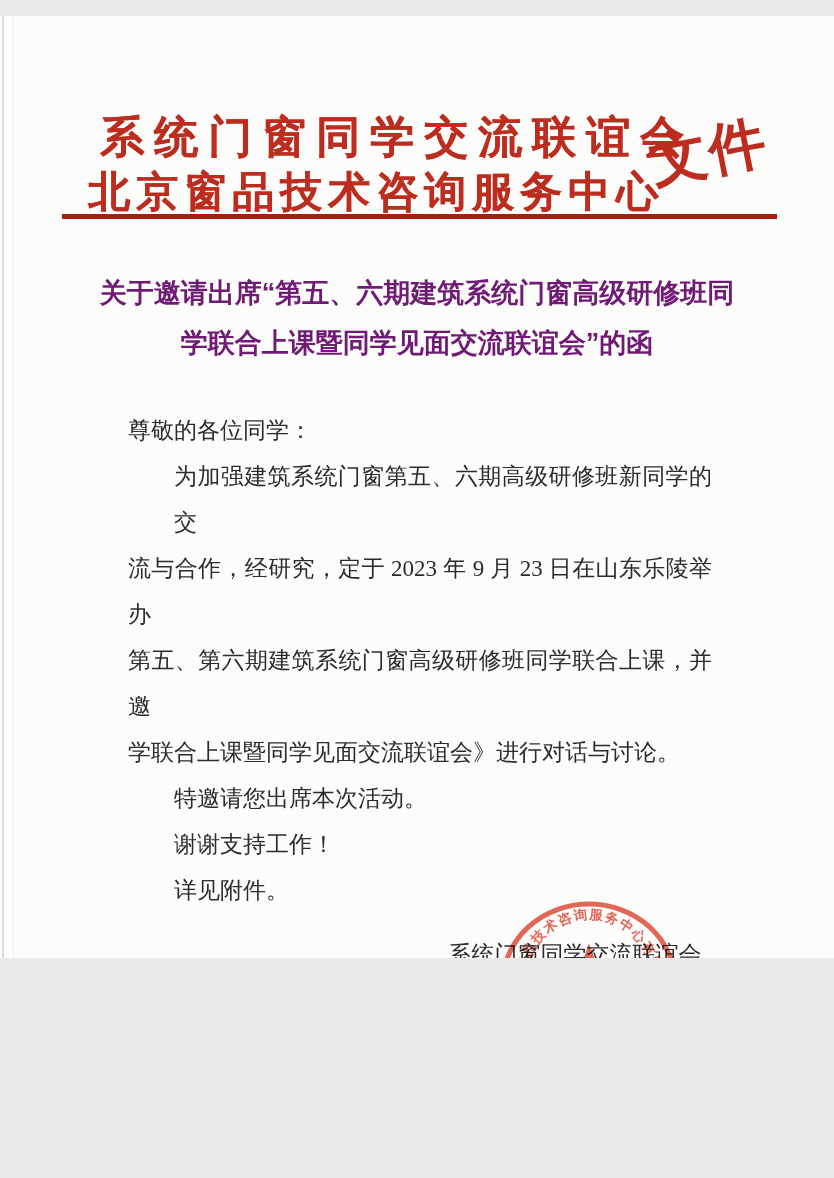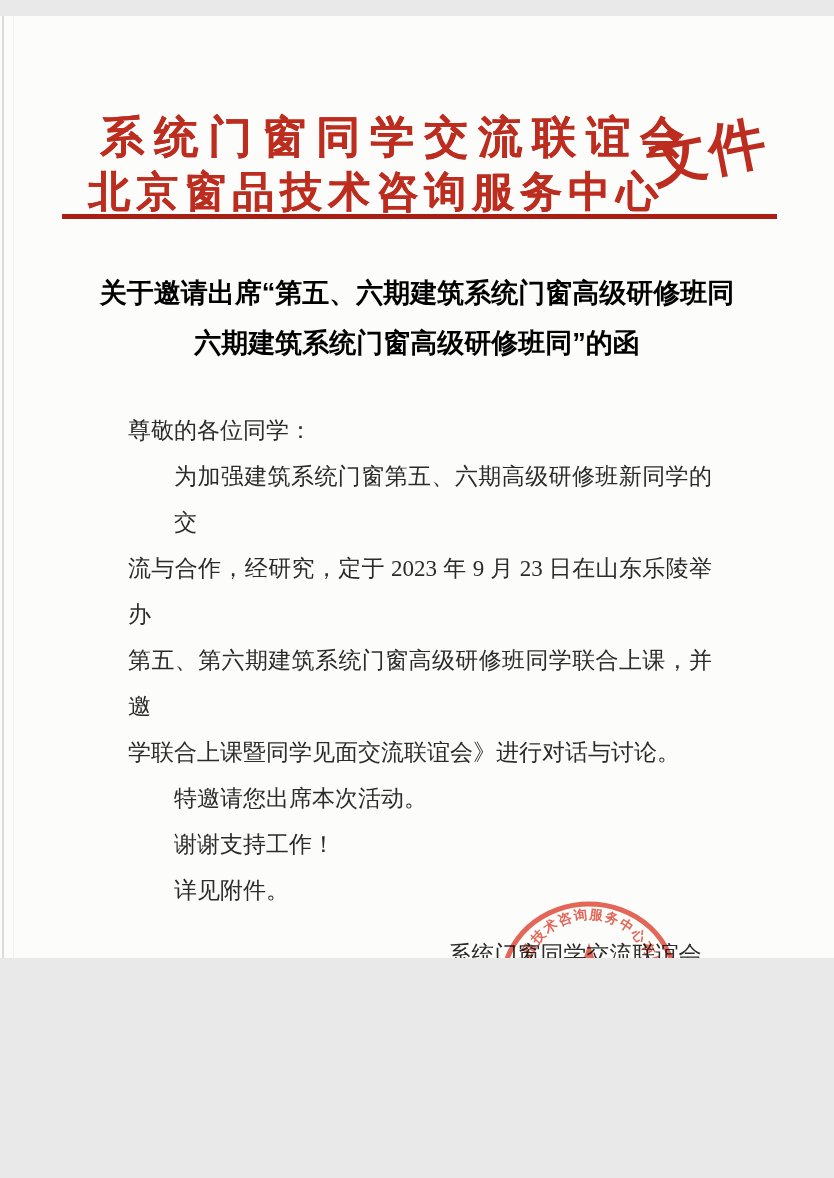--- a/index.html
+++ b/index.html
@@ -51,7 +51,7 @@
   
   .doc-title {
     position: absolute; left: 60px; top: 252px; width: 714px;
-    text-align: center; color: #000000;
+    text-align: center; color: #701a75;
     font-family: "Liberation Sans", "DejaVu Sans", sans-serif;
     font-weight: bold; font-size: 27px; line-height: 50px;
   }

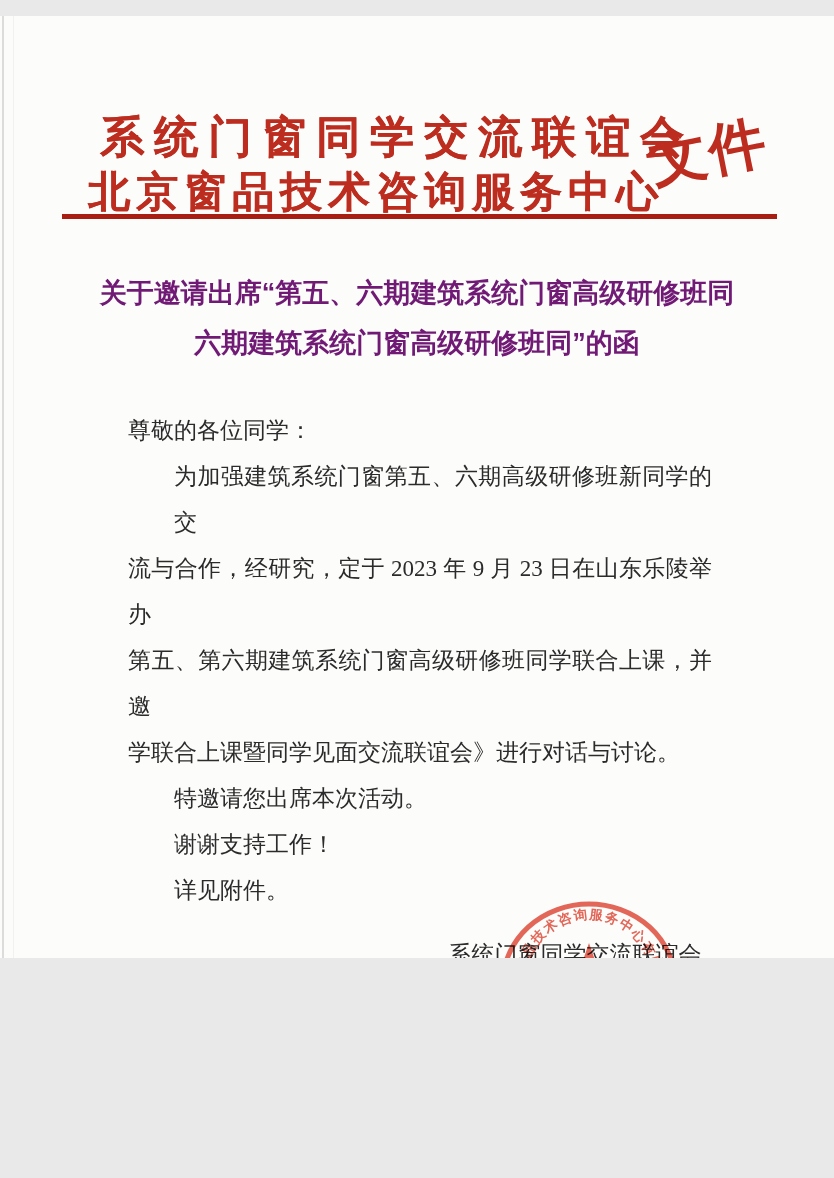--- a/index.html
+++ b/index.html
@@ -109,7 +109,7 @@
 
   <div class="doc-title">
     <div>关于邀请出席“第五、六期建筑系统门窗高级研修班同</div>
-    <div>六期建筑系统门窗高级研修班同”的函</div>
+    <div>学联合上课暨同学见面交流联谊会”的函</div>
   </div>
 
   <div class="doc-body">

